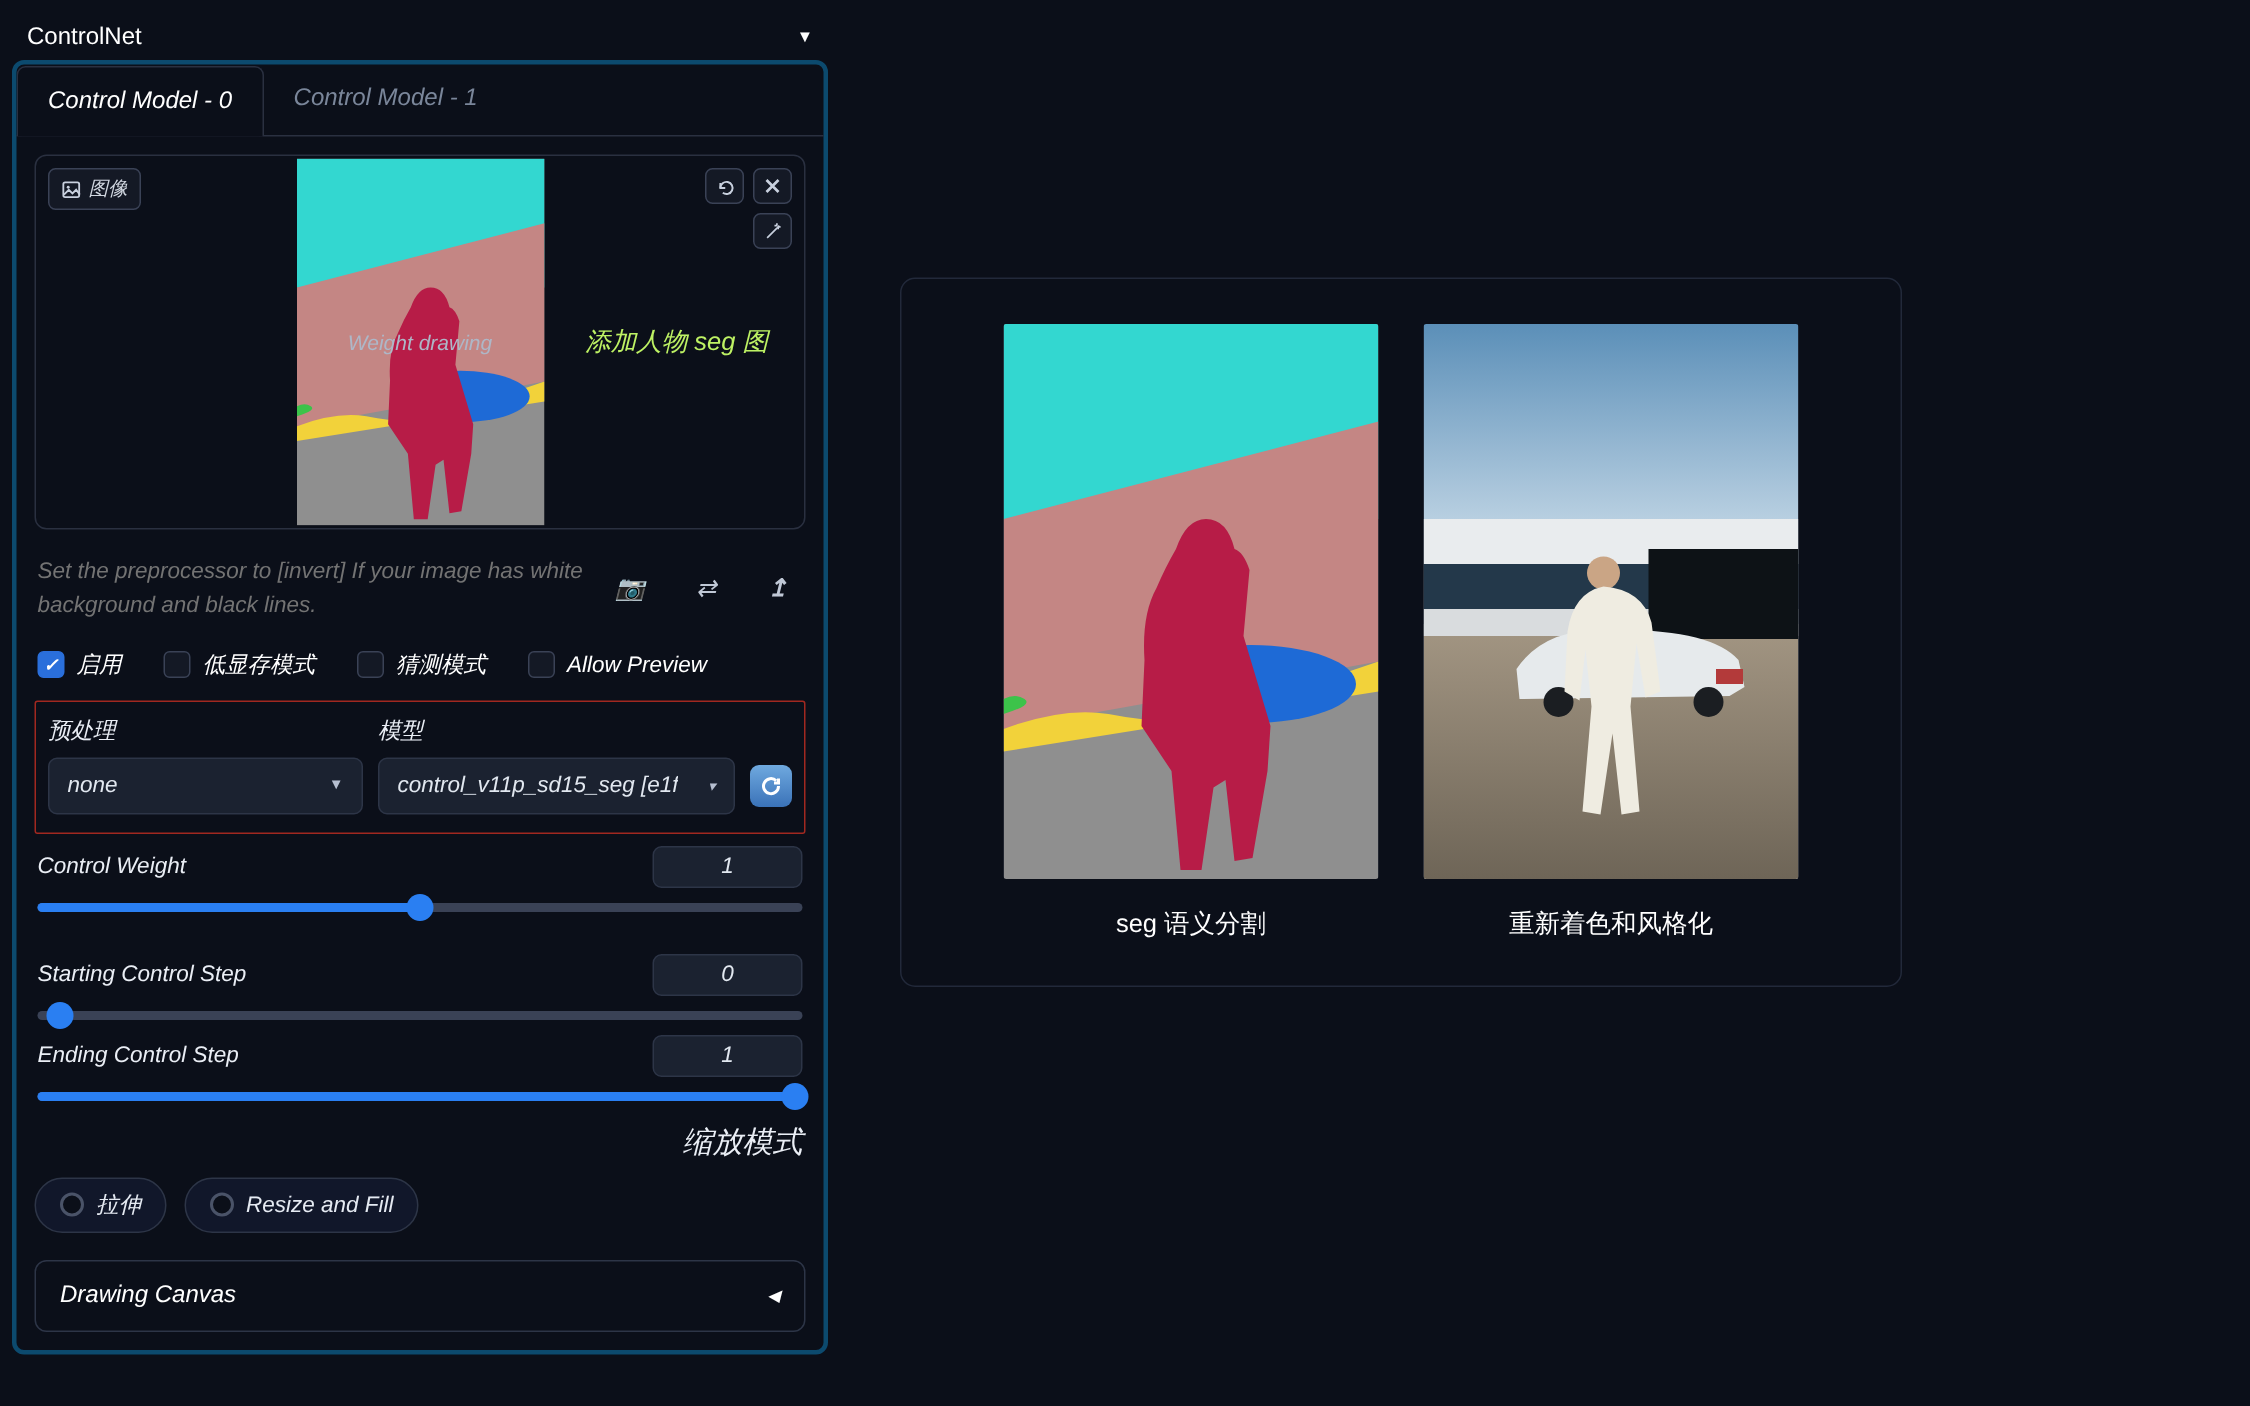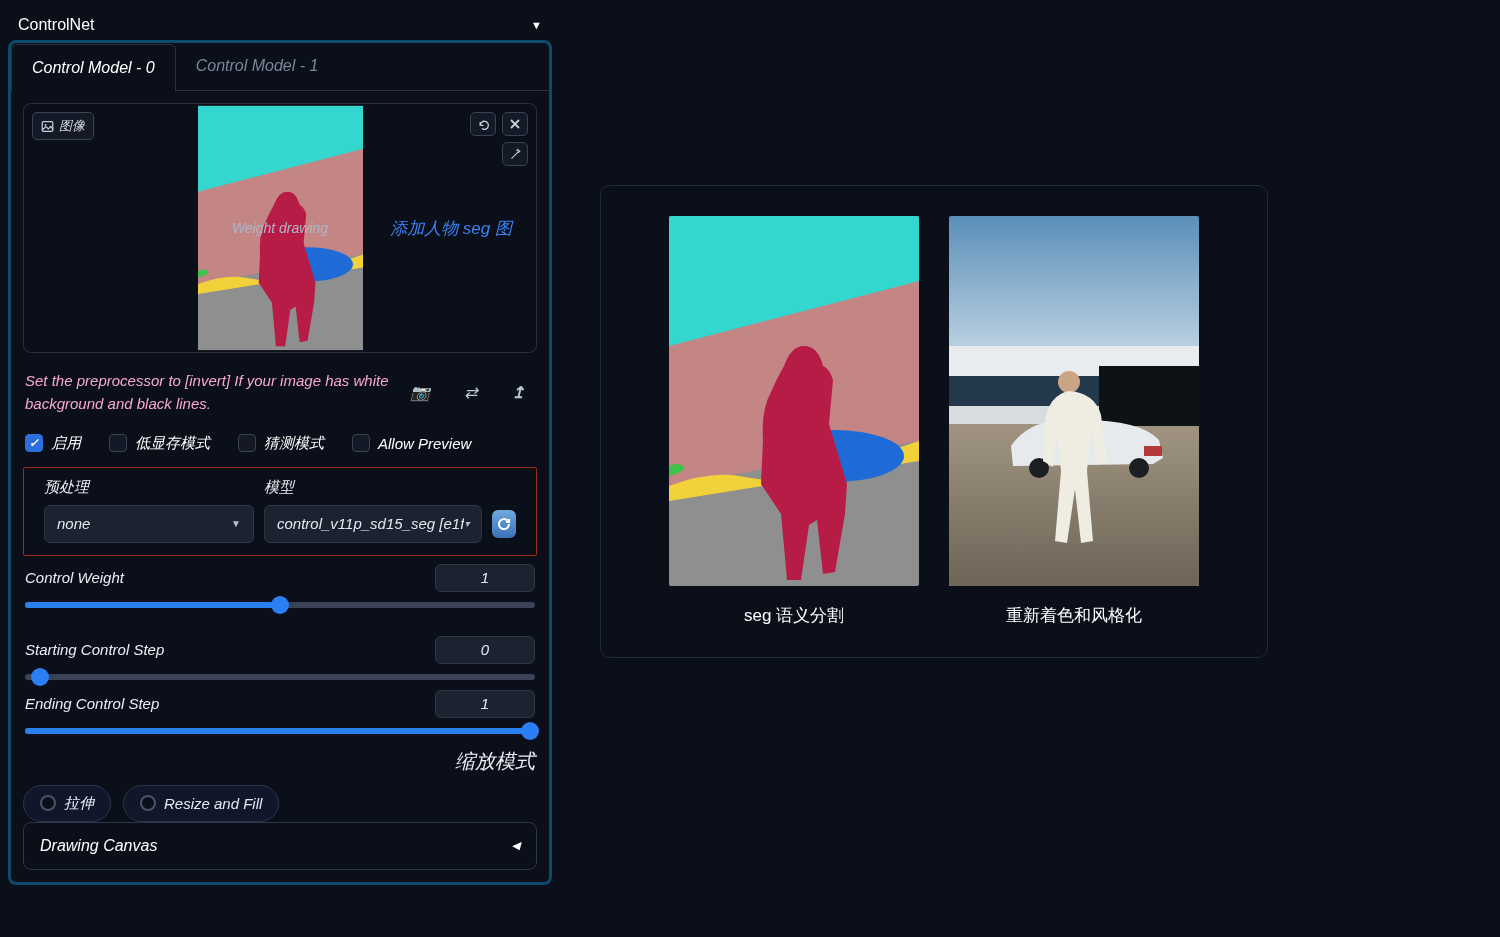--- a/index.html
+++ b/index.html
@@ -122,7 +122,7 @@
     position: absolute;
     top: 50%; right: 24px;
     transform: translateY(-50%);
-    color: #3b82f6;
+    color: #bef264;
     font-size: 17px;
     font-weight: 400;
     pointer-events: none;

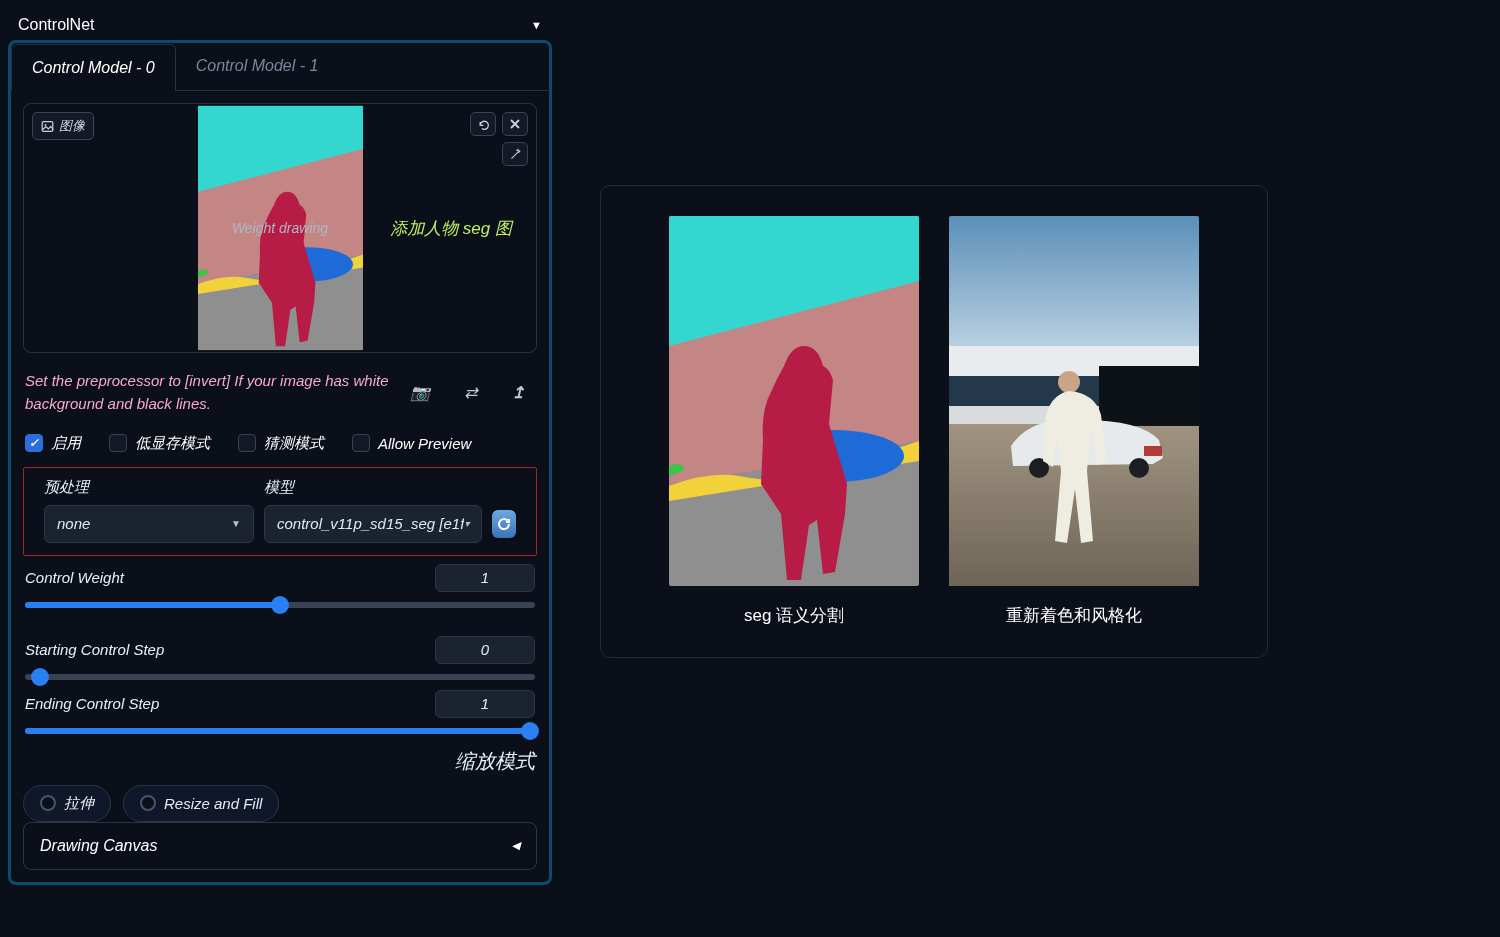--- a/index.html
+++ b/index.html
@@ -136,7 +136,7 @@
   }
   .help-text {
     flex: 1;
-    color: #f9a8d4;
+    color: #737373;
     font-size: 15px;
     line-height: 1.55;
   }

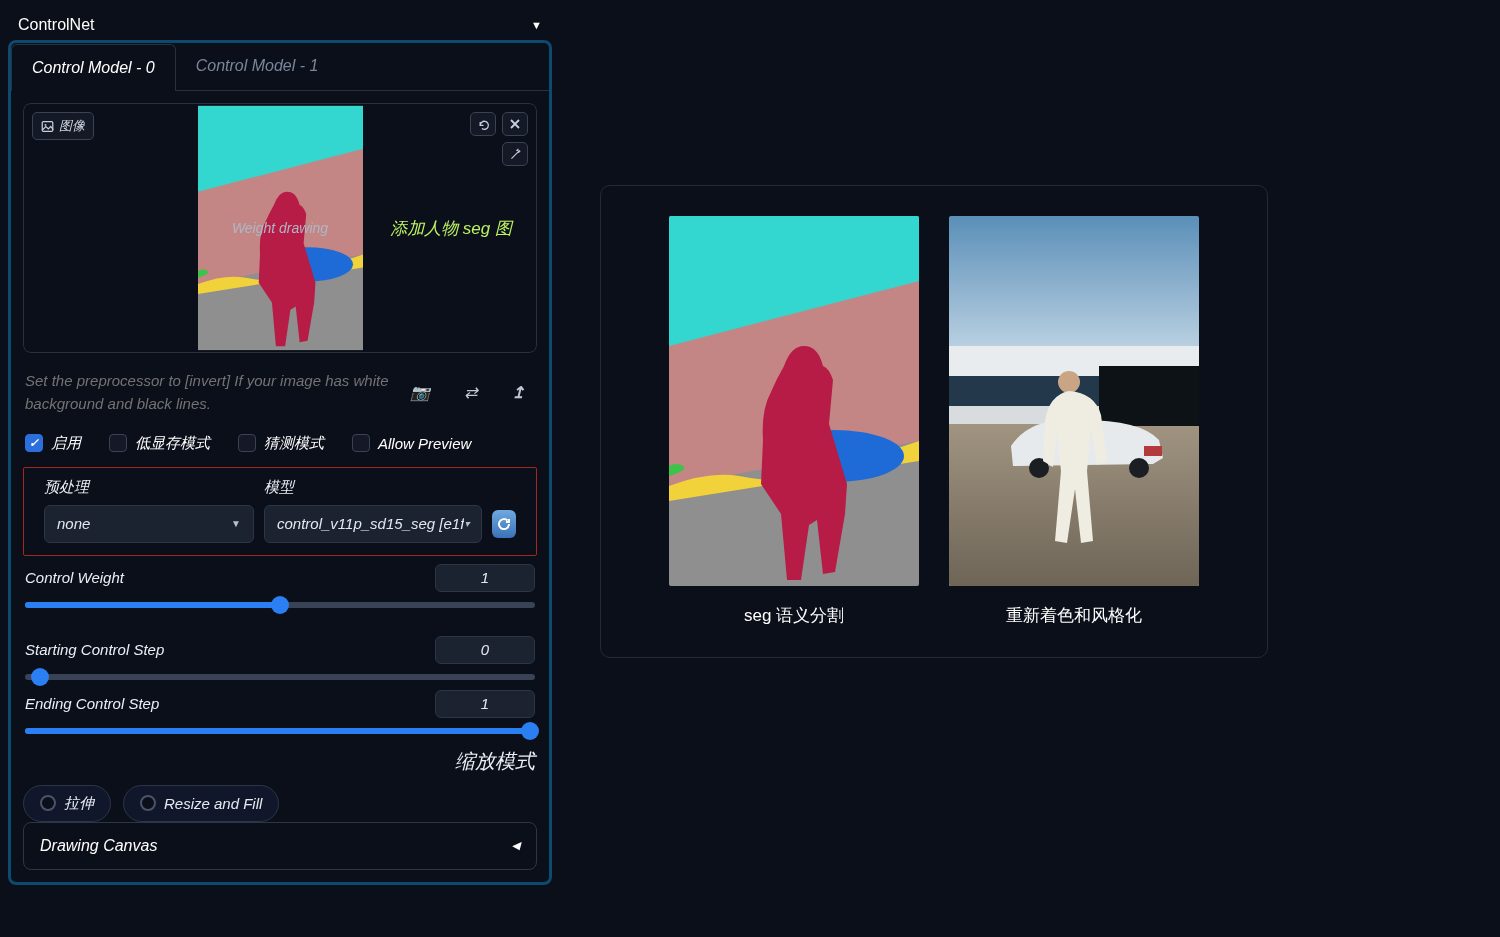--- a/index.html
+++ b/index.html
@@ -182,7 +182,7 @@
   .redbox {
     border: 1px solid #a12820;
     border-radius: 2px;
-    padding: 10px 20px 12px;
+    padding: 10px 8px 12px;
     display: flex;
     gap: 10px;
     align-items: flex-end;

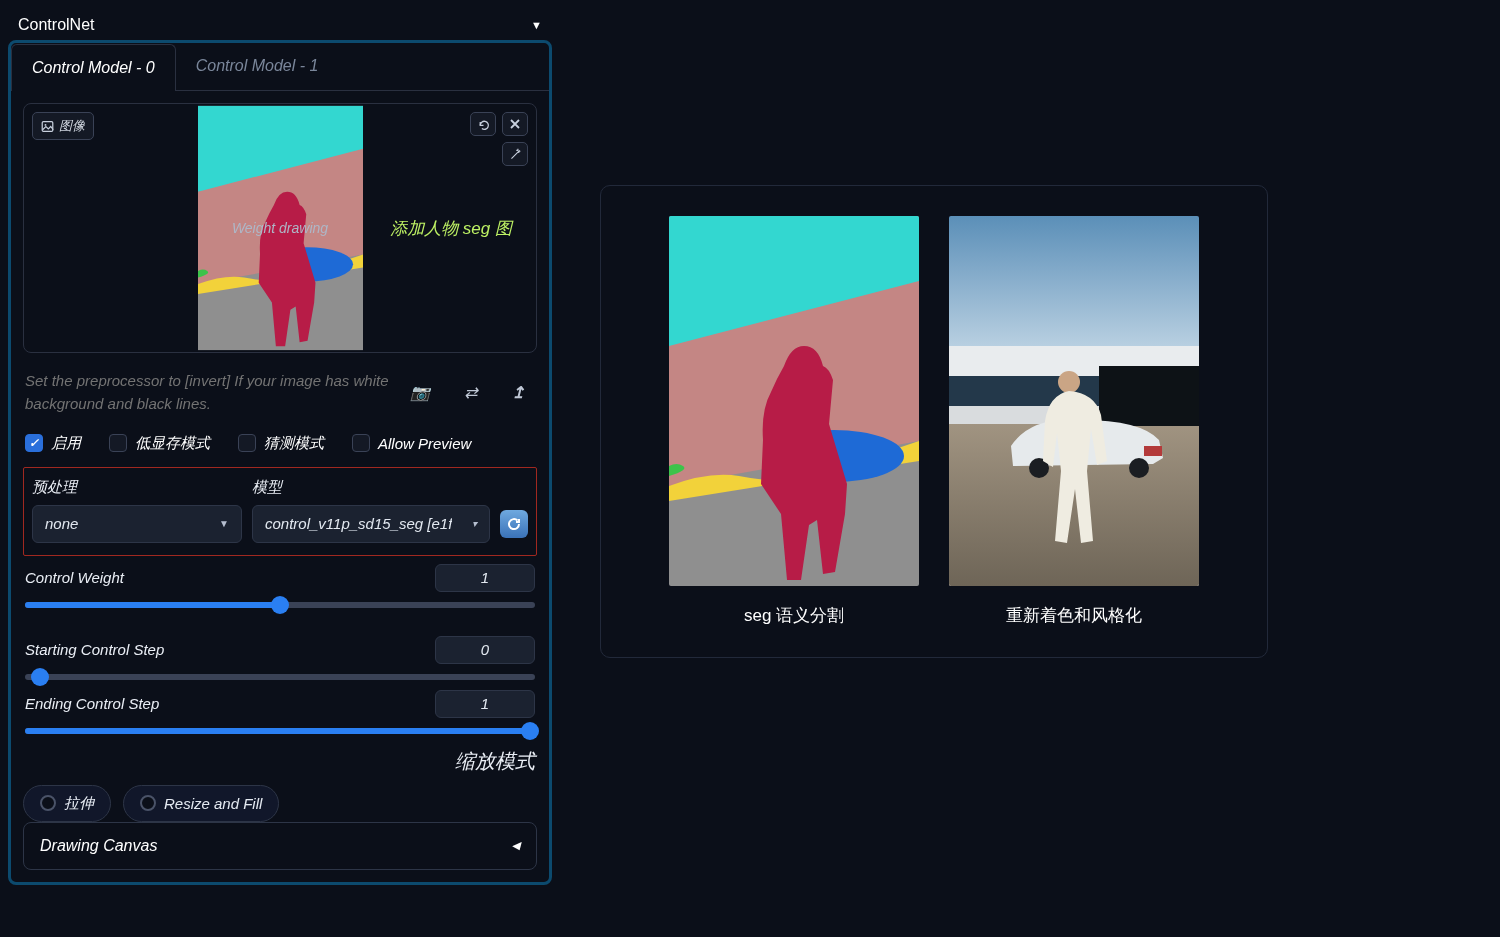--- a/index.html
+++ b/index.html
@@ -299,6 +299,7 @@
     border-radius: 50%;
   }
   .canvas-bar {
+    margin-top: 18px;
     border: 1px solid #2d3547;
     border-radius: 8px;
     height: 48px;

